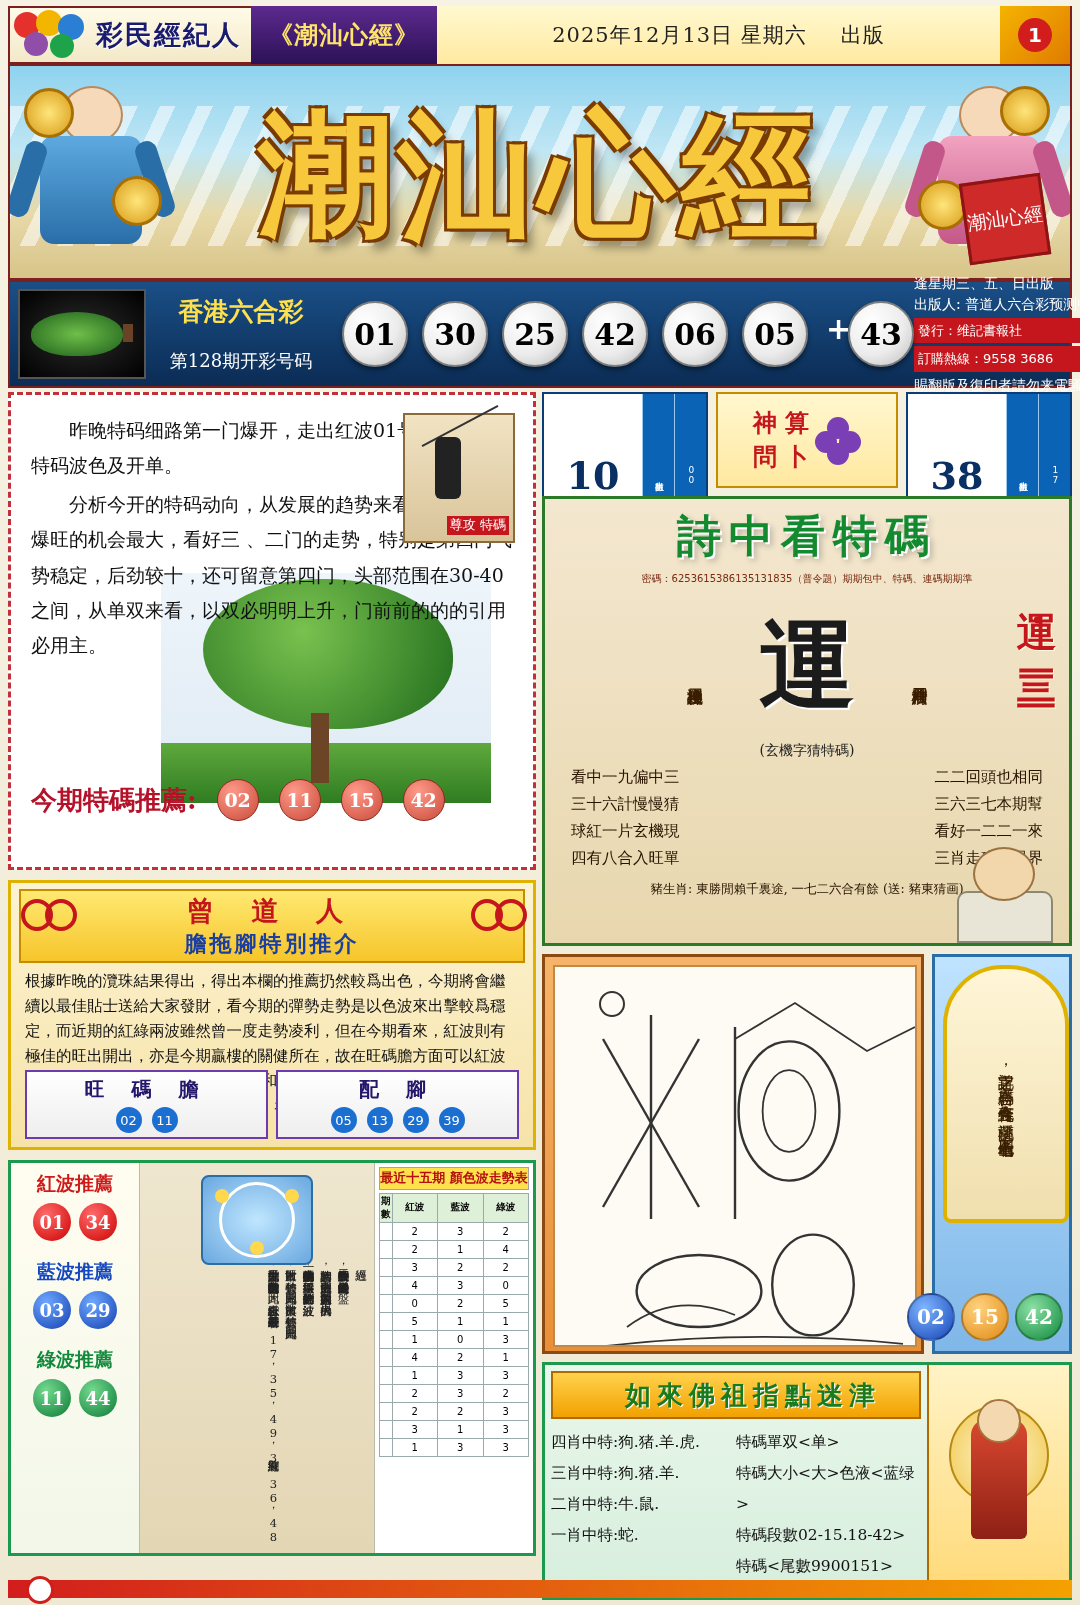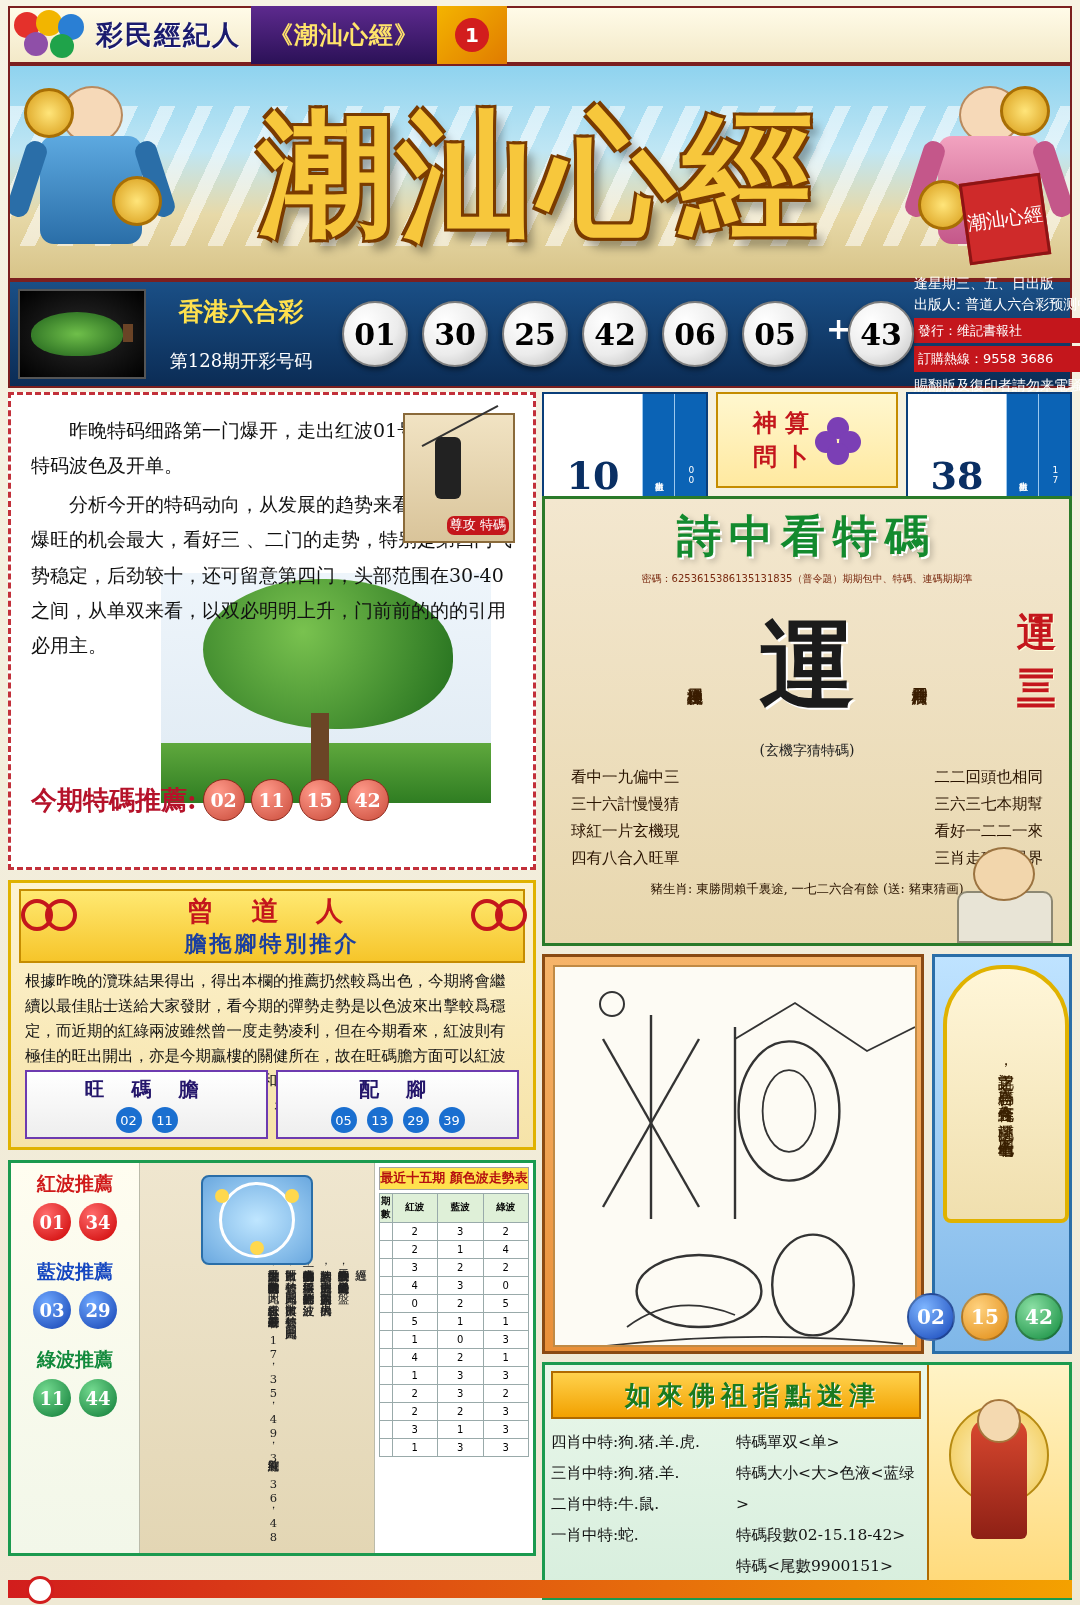--- a/index.html
+++ b/index.html
@@ -286,6 +286,10 @@
     <div class="purple">
       <span>《潮汕心經》</span>
     </div>
+    <div class="datebox">
+      <span>2025年12月13日  星期六</span>
+      <span class="pub">出版</span>
+    </div>
     <div class="pagenum">
       <b>1</b>
     </div>

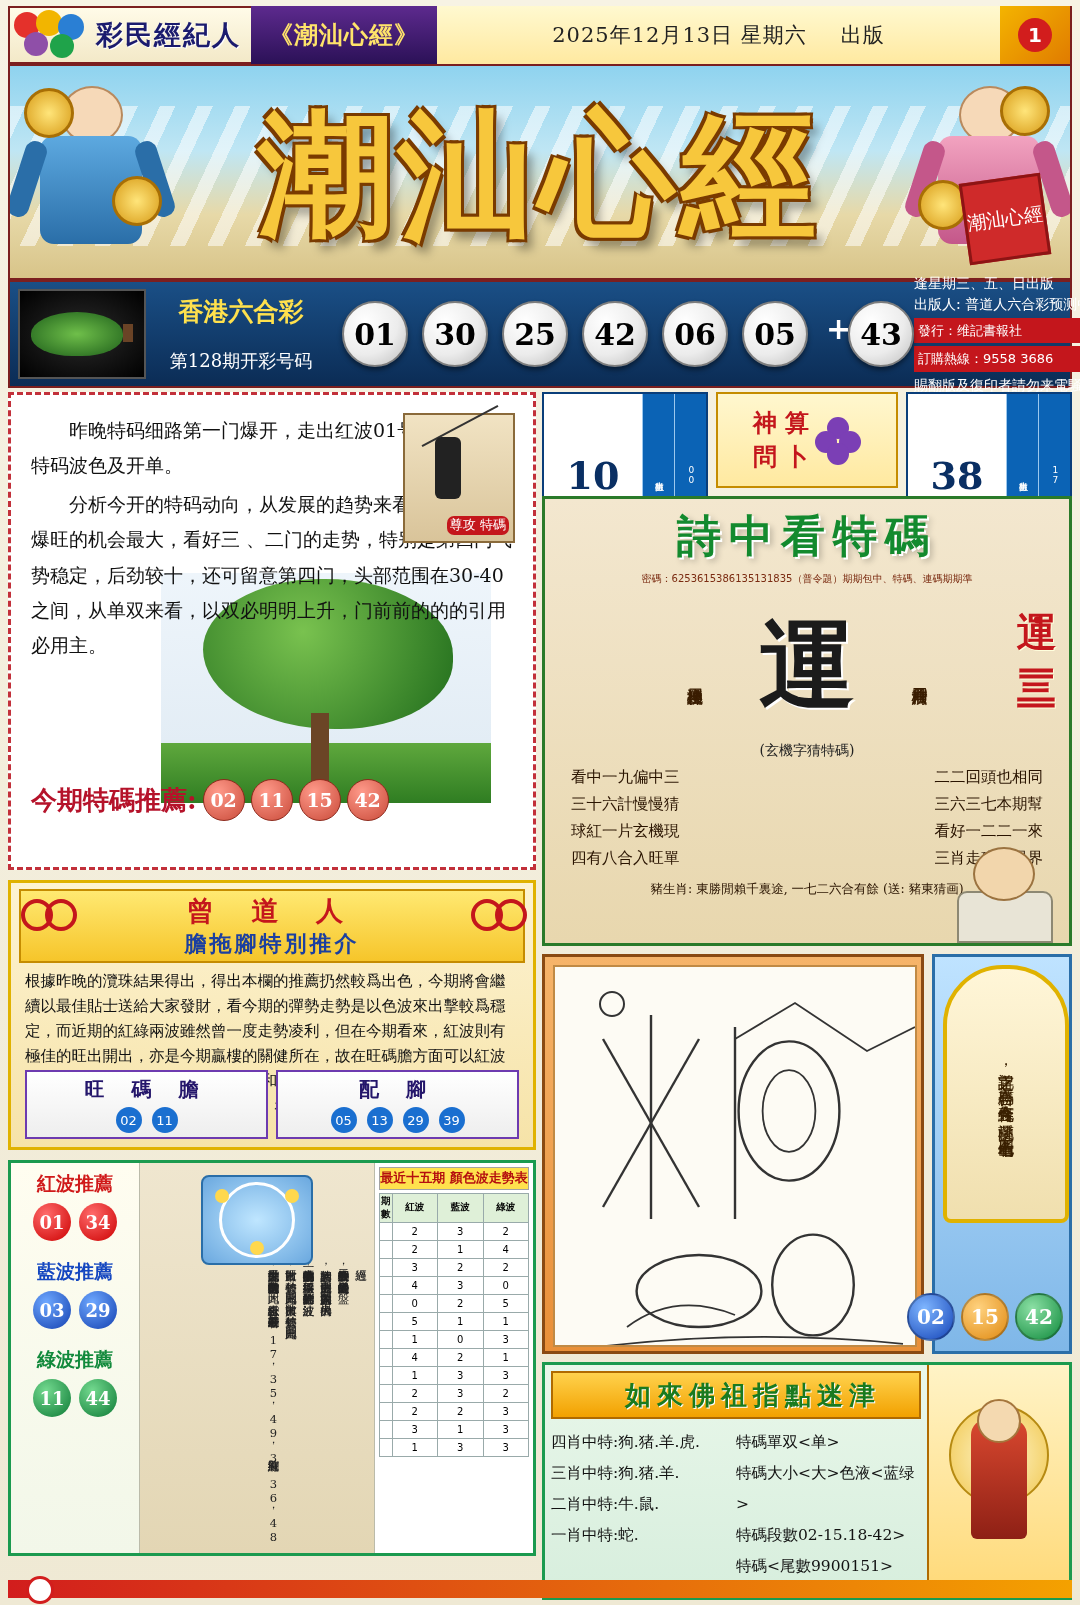--- a/index.html
+++ b/index.html
@@ -118,7 +118,7 @@
   .fisher .man{position:absolute;left:30px;top:22px;width:26px;height:62px;background:#222;border-radius:6px;}
   .fisher .rod{position:absolute;left:12px;top:10px;width:86px;height:2px;background:#333;transform:rotate(-28deg);}
   .fisher .lbl{position:absolute;right:4px;bottom:6px;background:#c4161c;color:#fff;
-    font-family:"DejaVu Serif",serif;font-size:13px;padding:2px 3px;line-height:1.15;text-align:center;border-radius:7px;}
+    font-family:"DejaVu Serif",serif;font-size:13px;padding:2px 3px;line-height:1.15;text-align:center;}
   .rec-row{position:absolute;left:20px;bottom:46px;display:flex;align-items:center;gap:6px;z-index:5;}
   .rec-row .lbl{font-family:"DejaVu Serif",serif;font-size:26px;font-weight:bold;color:#b5122a;}
   .rec-ball{width:40px;height:40px;border-radius:50%;background:radial-gradient(circle at 35% 30%,#ff9a8a,#c94a39);

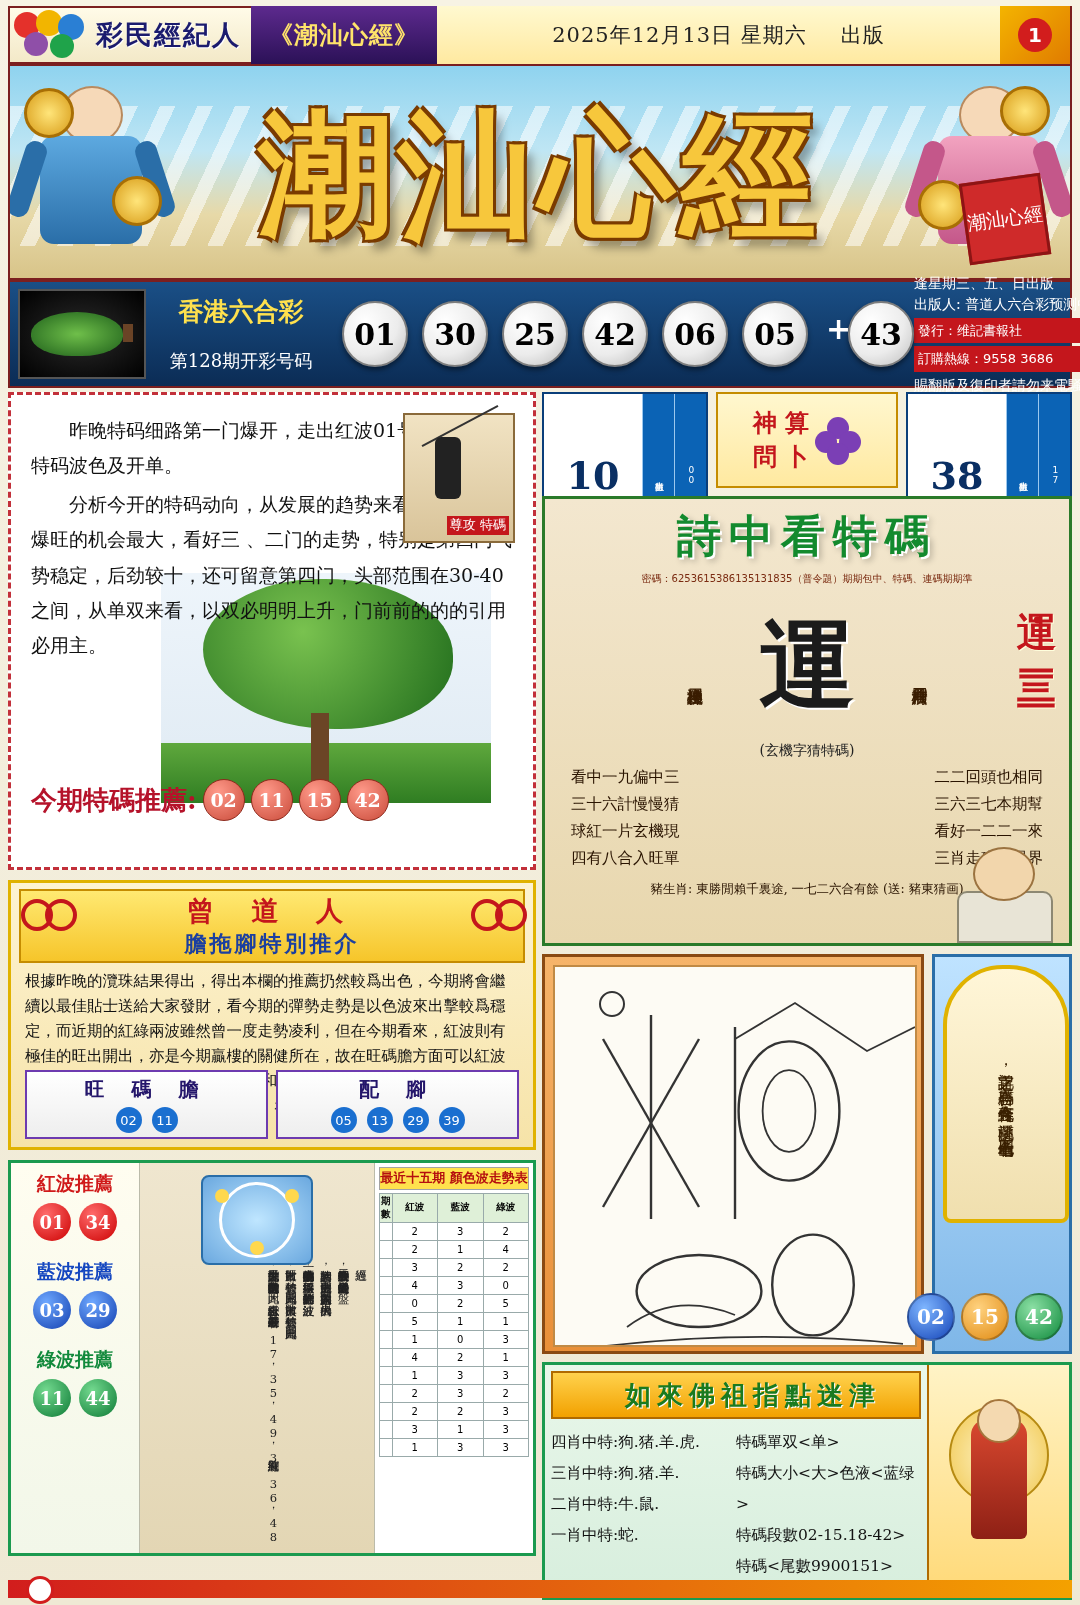--- a/index.html
+++ b/index.html
@@ -119,7 +119,7 @@
   .fisher .rod{position:absolute;left:12px;top:10px;width:86px;height:2px;background:#333;transform:rotate(-28deg);}
   .fisher .lbl{position:absolute;right:4px;bottom:6px;background:#c4161c;color:#fff;
     font-family:"DejaVu Serif",serif;font-size:13px;padding:2px 3px;line-height:1.15;text-align:center;}
-  .rec-row{position:absolute;left:20px;bottom:46px;display:flex;align-items:center;gap:6px;z-index:5;}
+  .rec-row{position:absolute;left:20px;bottom:46px;display:flex;align-items:center;gap:20px;z-index:5;}
   .rec-row .lbl{font-family:"DejaVu Serif",serif;font-size:26px;font-weight:bold;color:#b5122a;}
   .rec-ball{width:40px;height:40px;border-radius:50%;background:radial-gradient(circle at 35% 30%,#ff9a8a,#c94a39);
     border:1px solid #8e2a1d;color:#fff;font-family:"DejaVu Serif",serif;font-weight:bold;font-size:19px;

